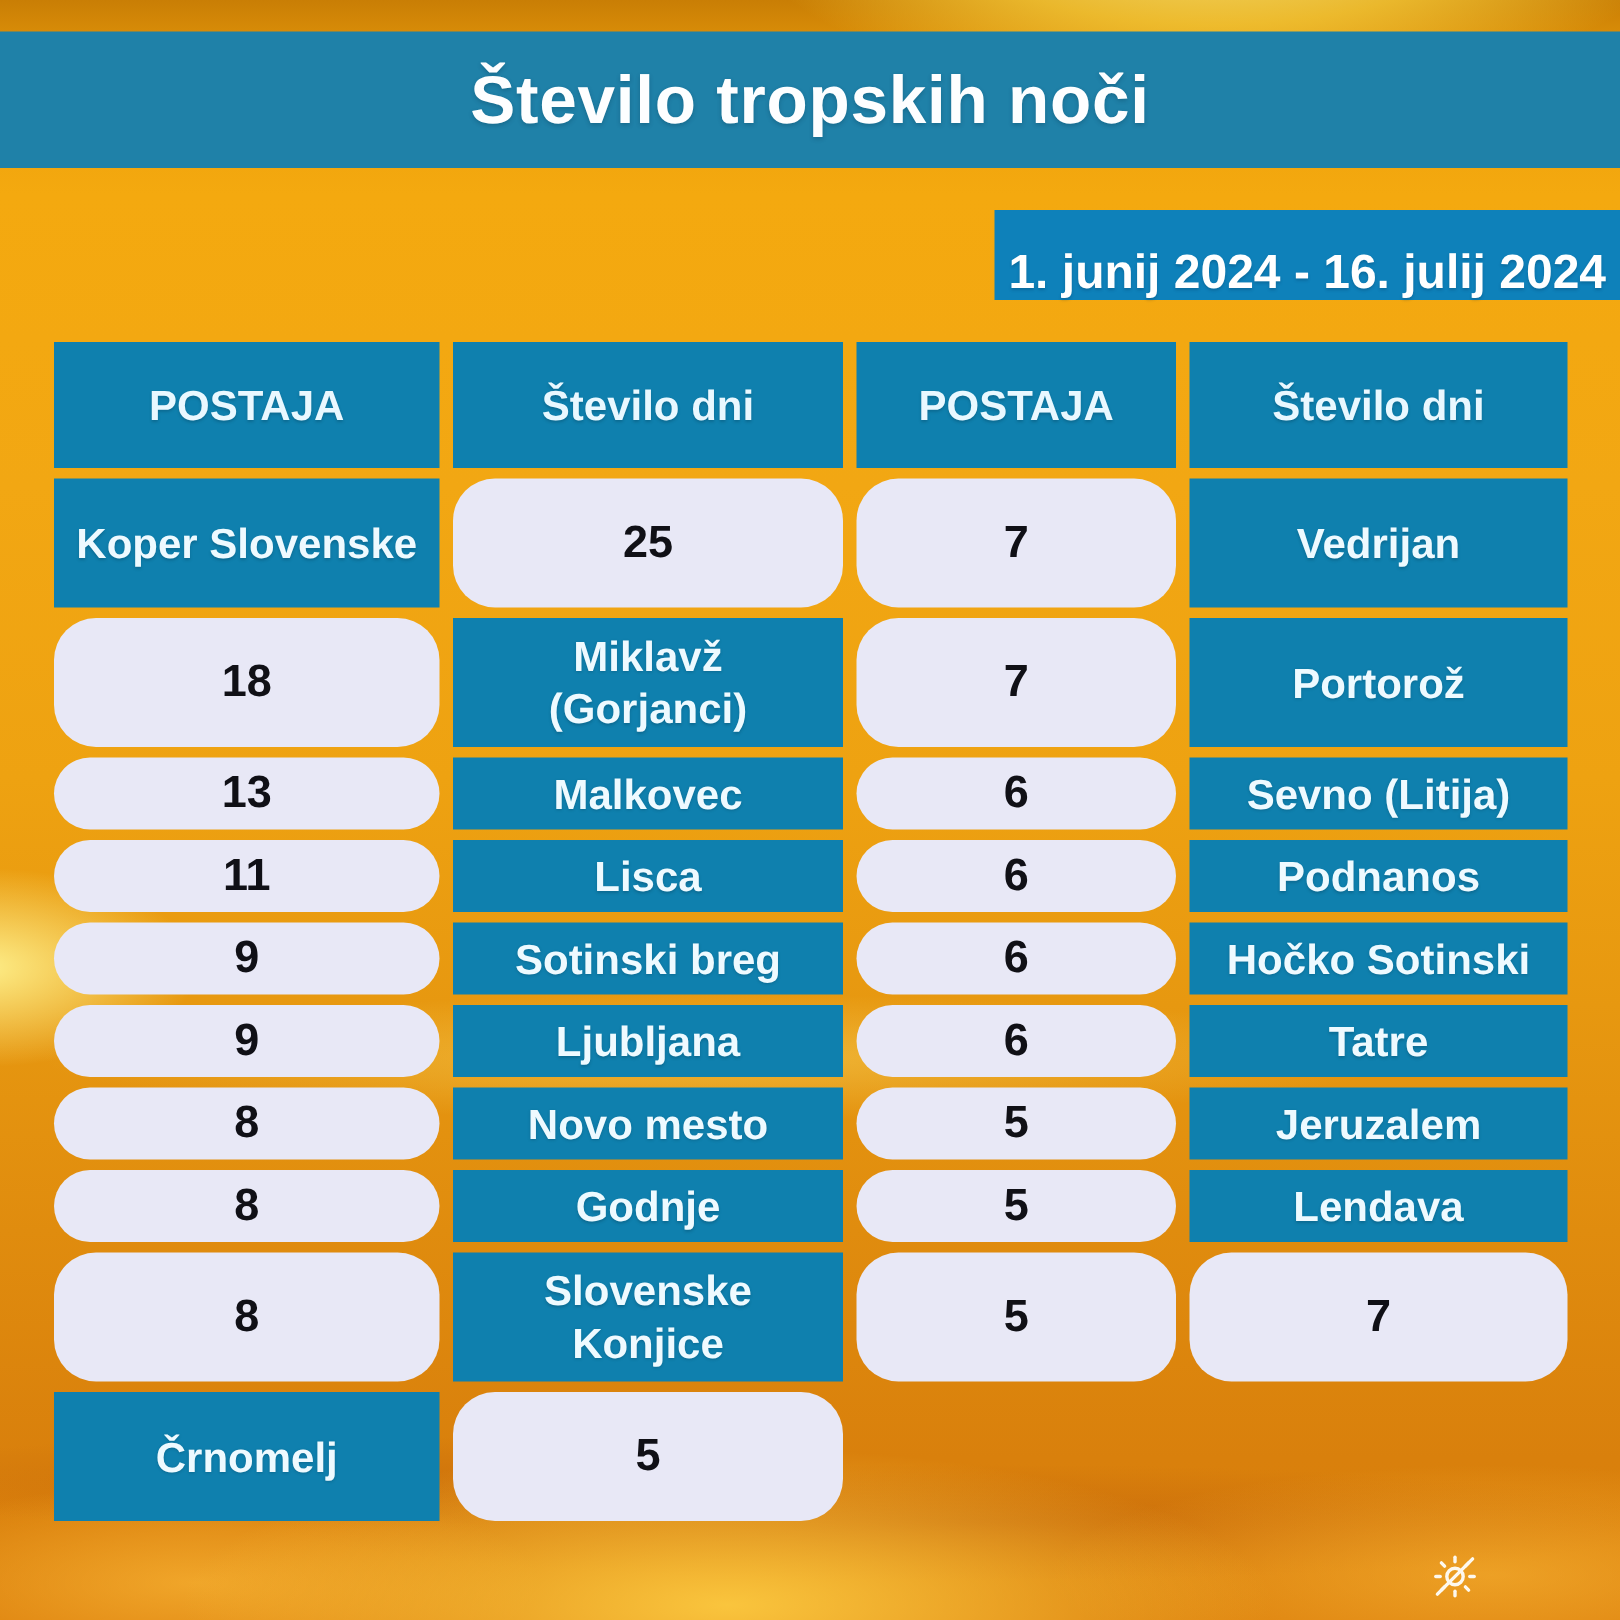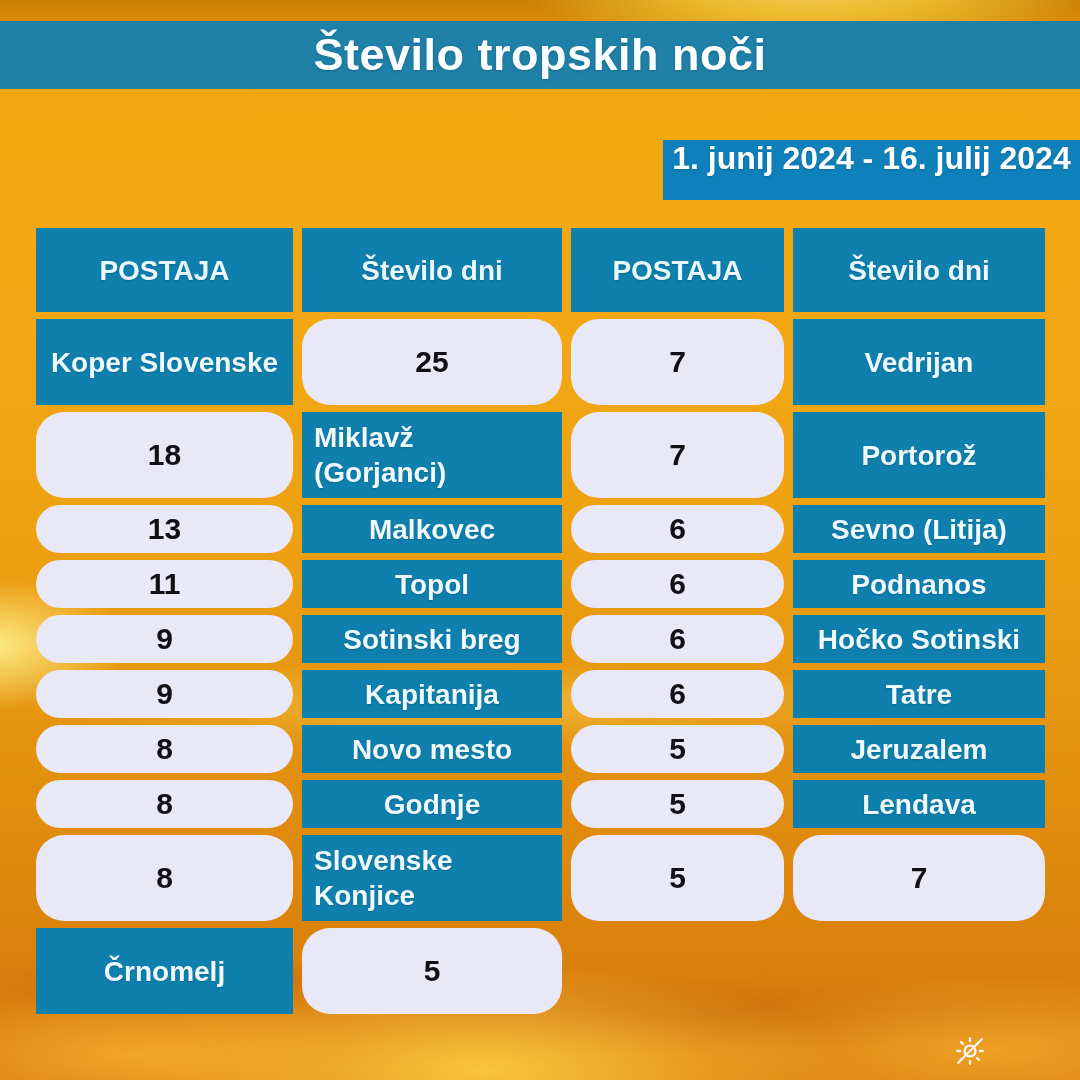--- a/index.html
+++ b/index.html
@@ -23,7 +23,7 @@
 
   .title-bar {
     position: absolute; left: 0; top: 21px;
-    width: 1080px; height: 68px;
+    width: 1080px; height: 91px;
     background: #1f81a8;
     display: flex; align-items: center; justify-content: center;
   }

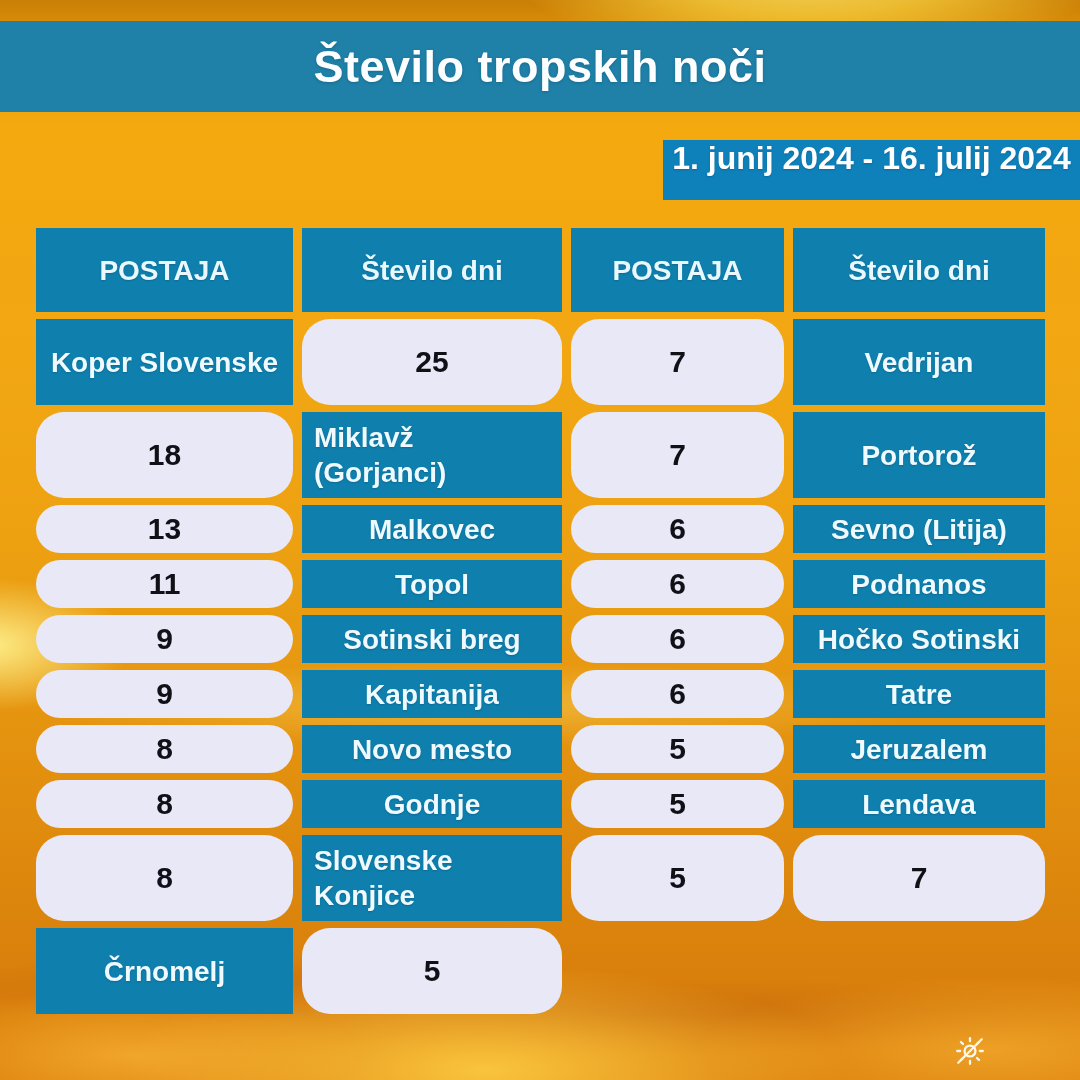--- a/index.html
+++ b/index.html
@@ -36,7 +36,7 @@
     position: absolute; right: 0; top: 140px;
     width: 417px; height: 60px;
     background: #0e81ba;
-    display: flex; align-items: flex-start; justify-content: center;
+    display: flex; align-items: flex-end; justify-content: center;
   }
   .date-badge span {
     color: #ffffff; font-size: 32px; font-weight: bold;

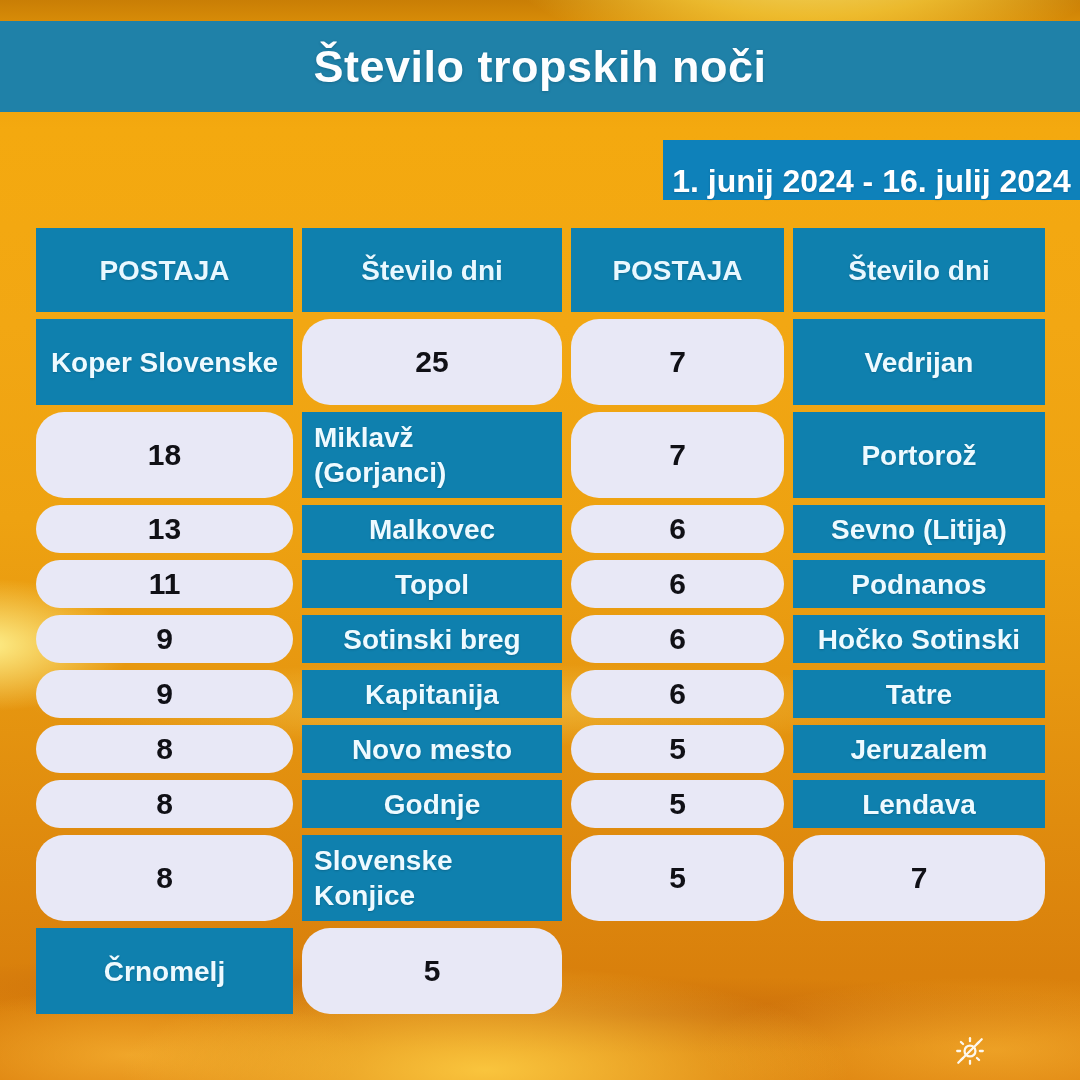--- a/index.html
+++ b/index.html
@@ -52,7 +52,7 @@
   }
   .cell {
     display: flex; align-items: center; justify-content: center;
-    text-align: left; padding: 0 12px; line-height: 1.25;
+    text-align: center; padding: 0 12px; line-height: 1.25;
   }
   .cell.hdr {
     background: #0f80ae; color: #e9f8ff;

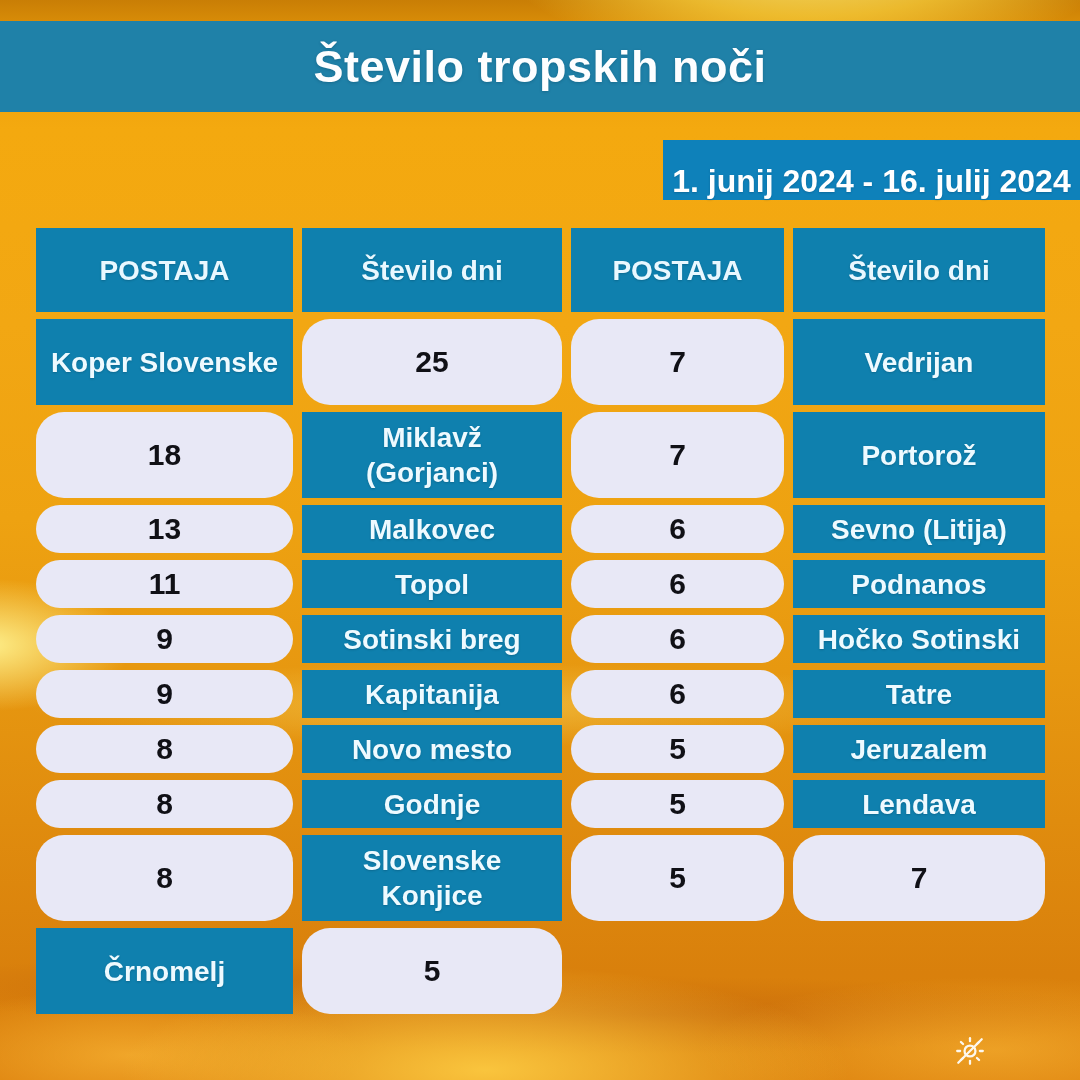--- a/index.html
+++ b/index.html
@@ -113,7 +113,7 @@
       <div class="cell value">6</div>
       <div class="cell station">Sevno (Litija)</div>
       <div class="cell value">11</div>
-      <div class="cell station">Topol</div>
+      <div class="cell station">Lisca</div>
       <div class="cell value">6</div>
       <div class="cell station">Podnanos</div>
       <div class="cell value">9</div>

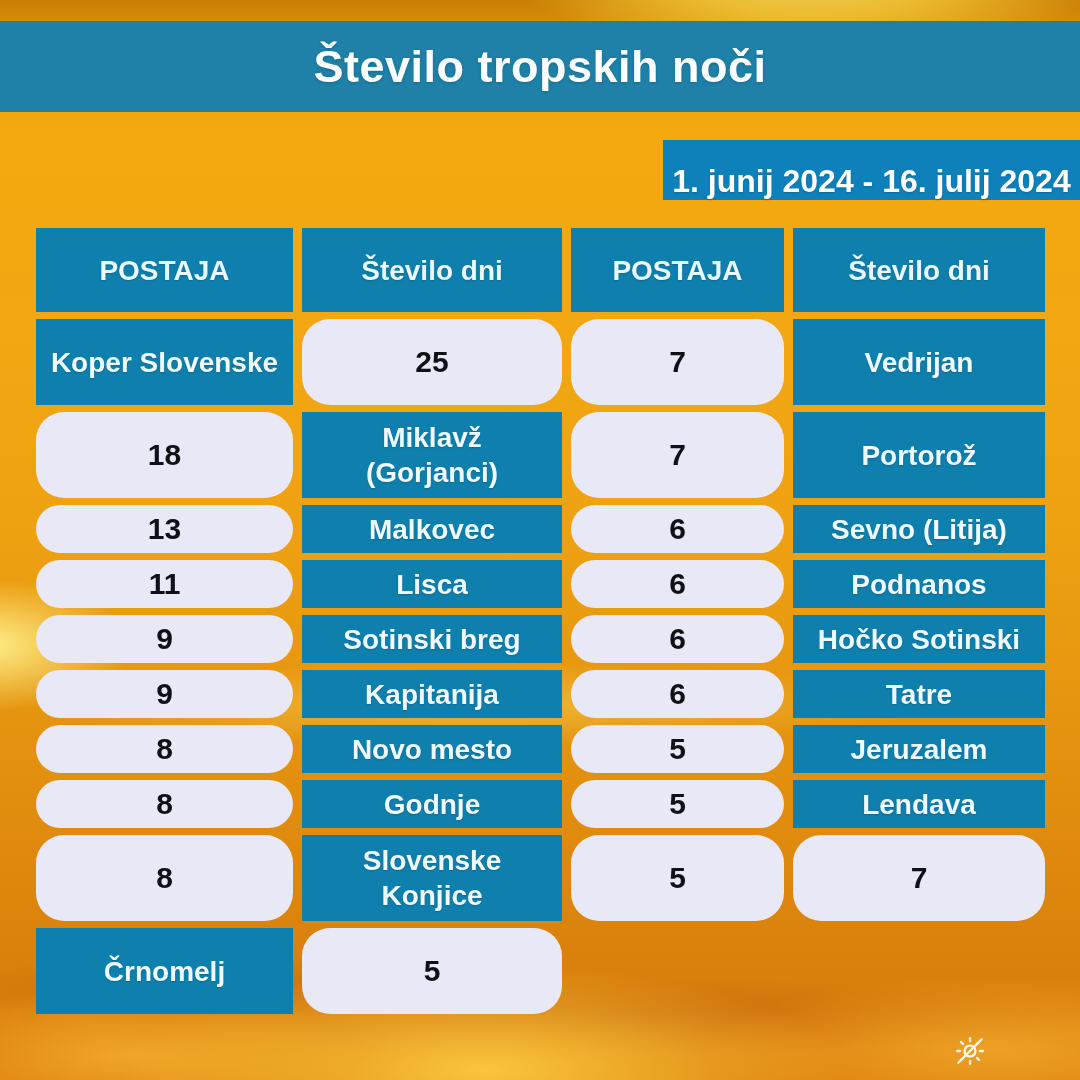--- a/index.html
+++ b/index.html
@@ -121,7 +121,7 @@
       <div class="cell value">6</div>
       <div class="cell station">Hočko Sotinski</div>
       <div class="cell value">9</div>
-      <div class="cell station">Kapitanija</div>
+      <div class="cell station">Ljubljana</div>
       <div class="cell value">6</div>
       <div class="cell station">Tatre</div>
       <div class="cell value">8</div>

